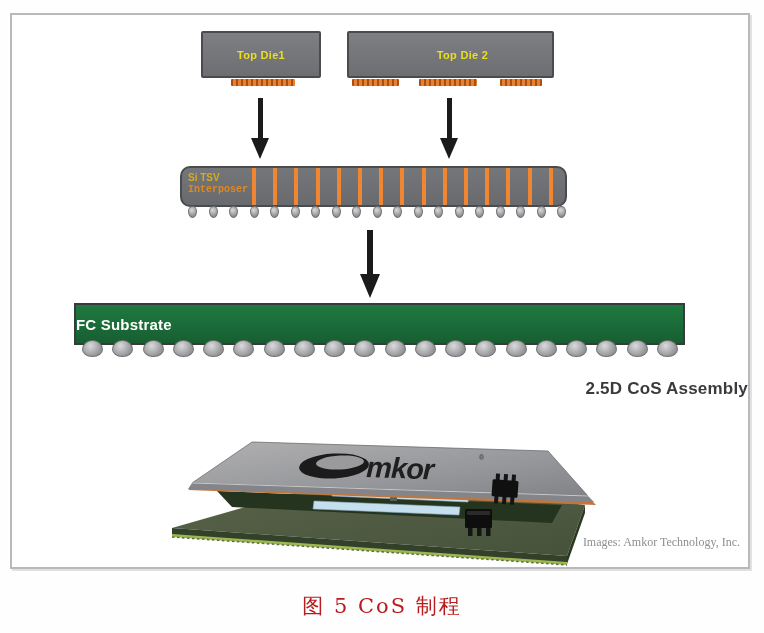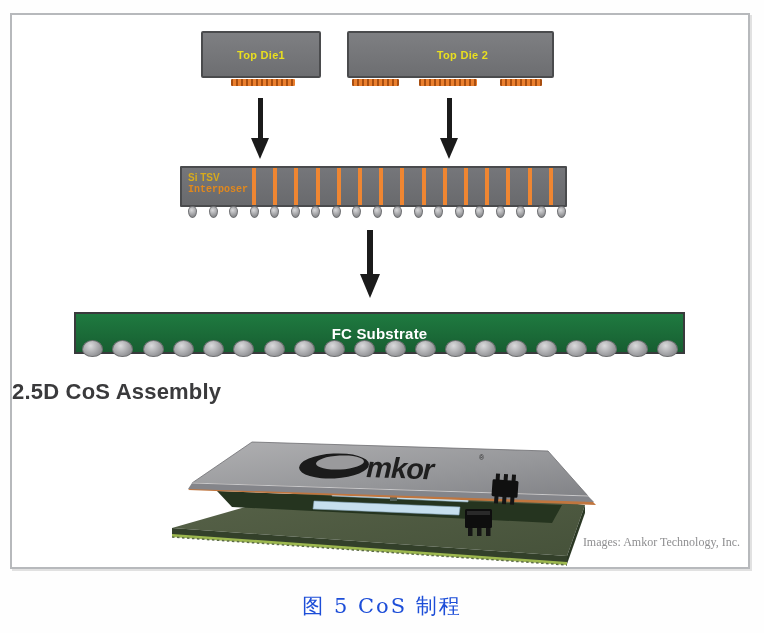--- a/index.html
+++ b/index.html
@@ -42,7 +42,7 @@
   
   #interposer { position:absolute; left:168px; top:151px; width:387px; height:41px;
                 background:linear-gradient(#75767a,#696a6d);
-                border:2px solid #4a4b4d; border-radius:1px; }
+                border:2px solid #4a4b4d; border-radius:10px; }
   #interposer-label { position:absolute; left:6px; top:4px; font-size:10px; font-weight:bold;
                       line-height:1.2; z-index:2; }
   #interposer-label .l1 { color:#d8ab1b; }

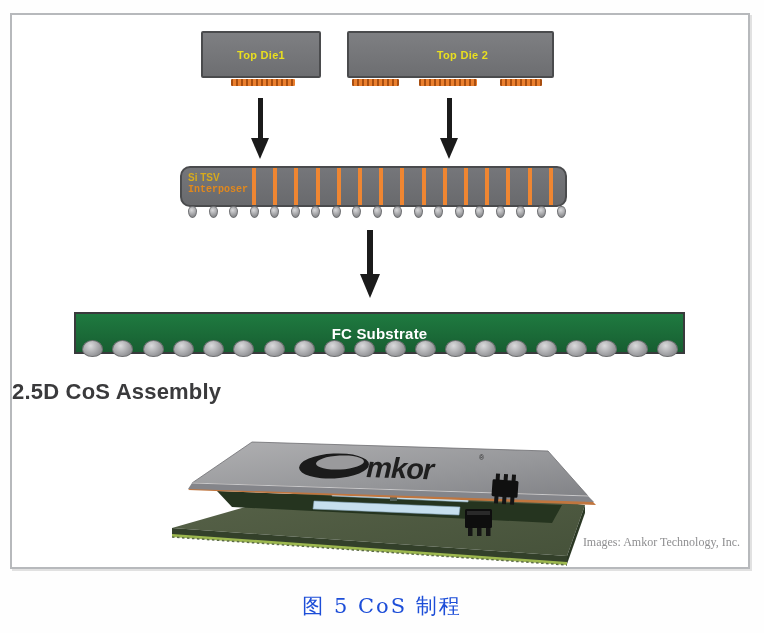--- a/index.html
+++ b/index.html
@@ -58,9 +58,9 @@
            background:radial-gradient(circle at 38% 32%, #d8d8da, #8e8f92 75%); }
 
   
-  #substrate { position:absolute; left:62px; top:297px; width:611px; height:42px;
+  #substrate { position:absolute; left:62px; top:288px; width:611px; height:42px;
                background:linear-gradient(#1f7a40,#175e31); border:2px solid #393a3c;
-               display:flex; align-items:center; justify-content:center; }
+               display:flex; align-items:center; }
   #substrate-label { color:#ffffff; font-weight:bold; font-size:15px; letter-spacing:.2px; }
   #bga-row { left:70px; top:325px; width:596px; height:18px; }
   .ball { width:21px; height:17px; border:1px solid #717274;

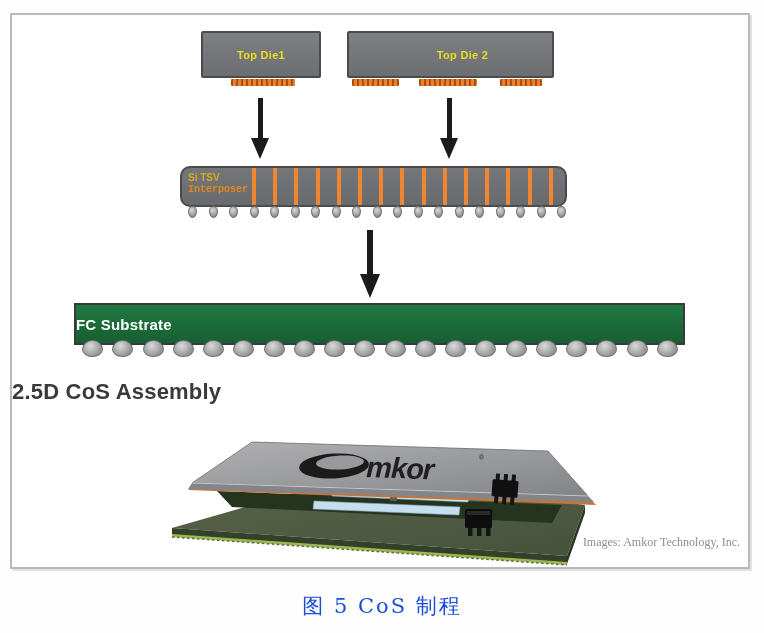--- a/index.html
+++ b/index.html
@@ -68,8 +68,8 @@
           background:radial-gradient(circle at 40% 32%, #dadadc, #939497 72%); }
 
   
-  #assembly-label { position:absolute; left:0; right:0; top:364px; text-align:left;
-                    font-size:22px; font-weight:bold; color:#3a3a3c; letter-spacing:.2px; }
+  #assembly-label { position:absolute; left:0; right:0; top:364px; text-align:right;
+                    font-size:17px; font-weight:bold; color:#3a3a3c; letter-spacing:.2px; }
   #credit { position:absolute; right:8px; bottom:17px; font-size:12px; color:#8e8e90;font-family:Liberation Serif, serif; }
 
   

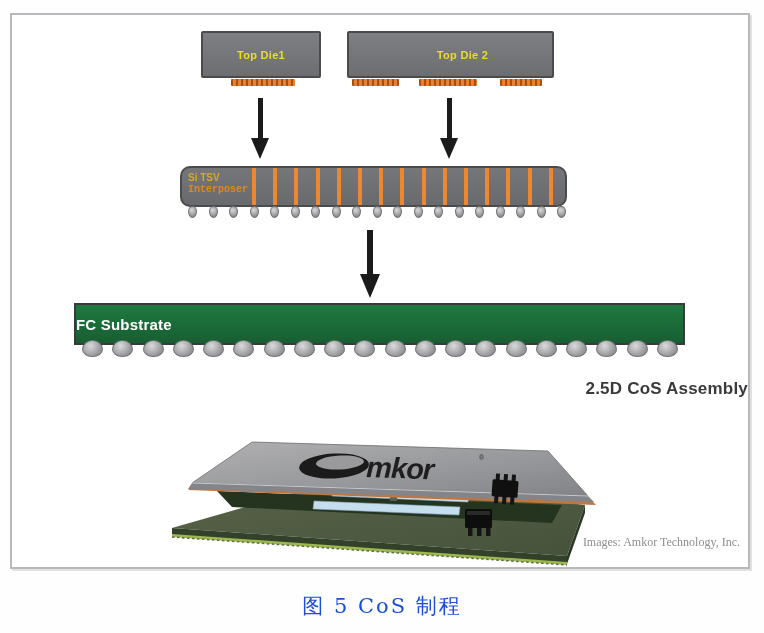--- a/index.html
+++ b/index.html
@@ -78,7 +78,7 @@
   
   #fig-caption { position:absolute; left:0; right:0; top:592px; text-align:center;
                  font-family:"DejaVu Serif","Liberation Serif",serif;
-                 font-size:21px; color:#1d4ed8; letter-spacing:2px; }
+                 font-size:21px; color:#b91c1c; letter-spacing:2px; }
 </style>
 </head>
 <body>

